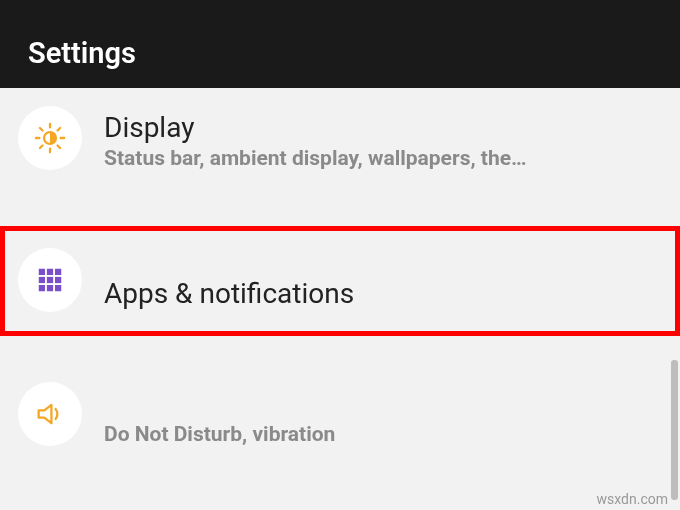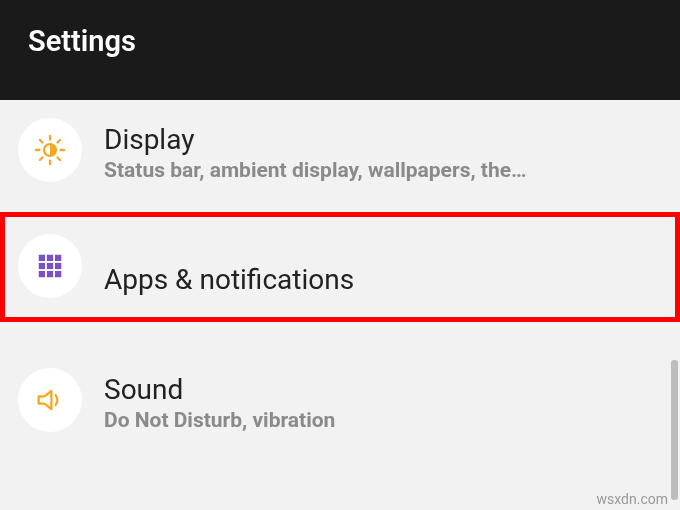--- a/index.html
+++ b/index.html
@@ -13,9 +13,9 @@
     }
     .header {
       background: #1a1a1a;
-      height: 100px;
+      height: 88px;
       display: flex;
-      align-items: center;
+      align-items: flex-end;
       padding: 0 28px 18px 28px;
     }
     .header-title {

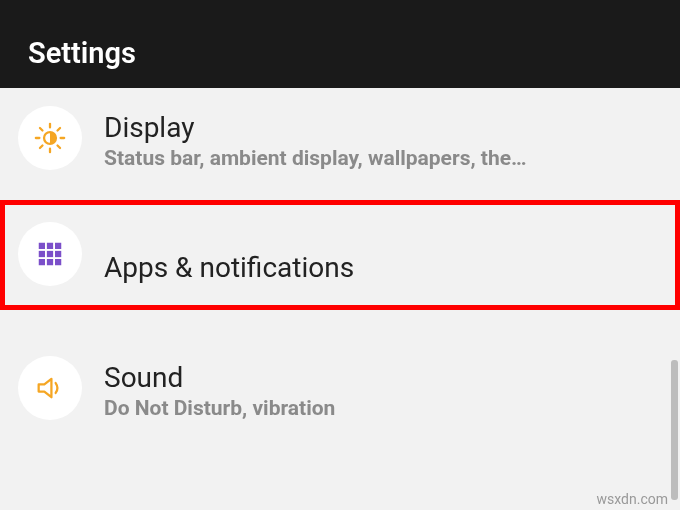--- a/index.html
+++ b/index.html
@@ -37,6 +37,7 @@
     .item.highlighted {
       outline: 5px solid #ff0000;
       outline-offset: -5px;
+      margin-top: 26px;
       margin-bottom: 26px;
     }
     .item.first {

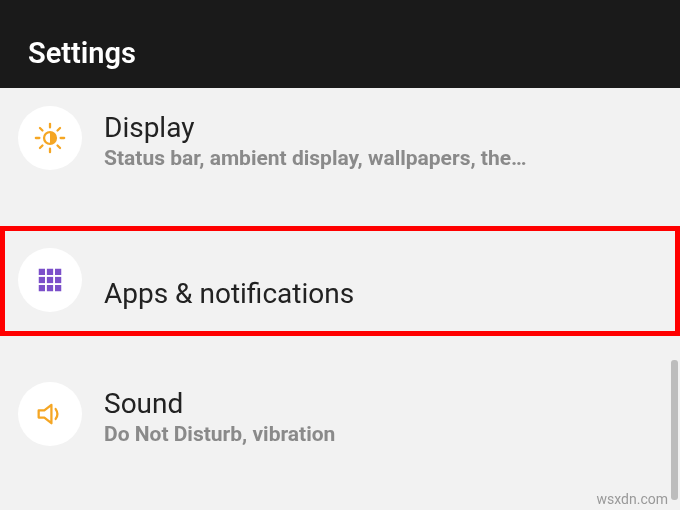--- a/index.html
+++ b/index.html
@@ -154,7 +154,6 @@
       </svg>
     </div>
     <div class="item-text">
-      <div class="item-title">Sound</div>
       <div class="item-subtitle">Do Not Disturb, vibration</div>
     </div>
   </div>

